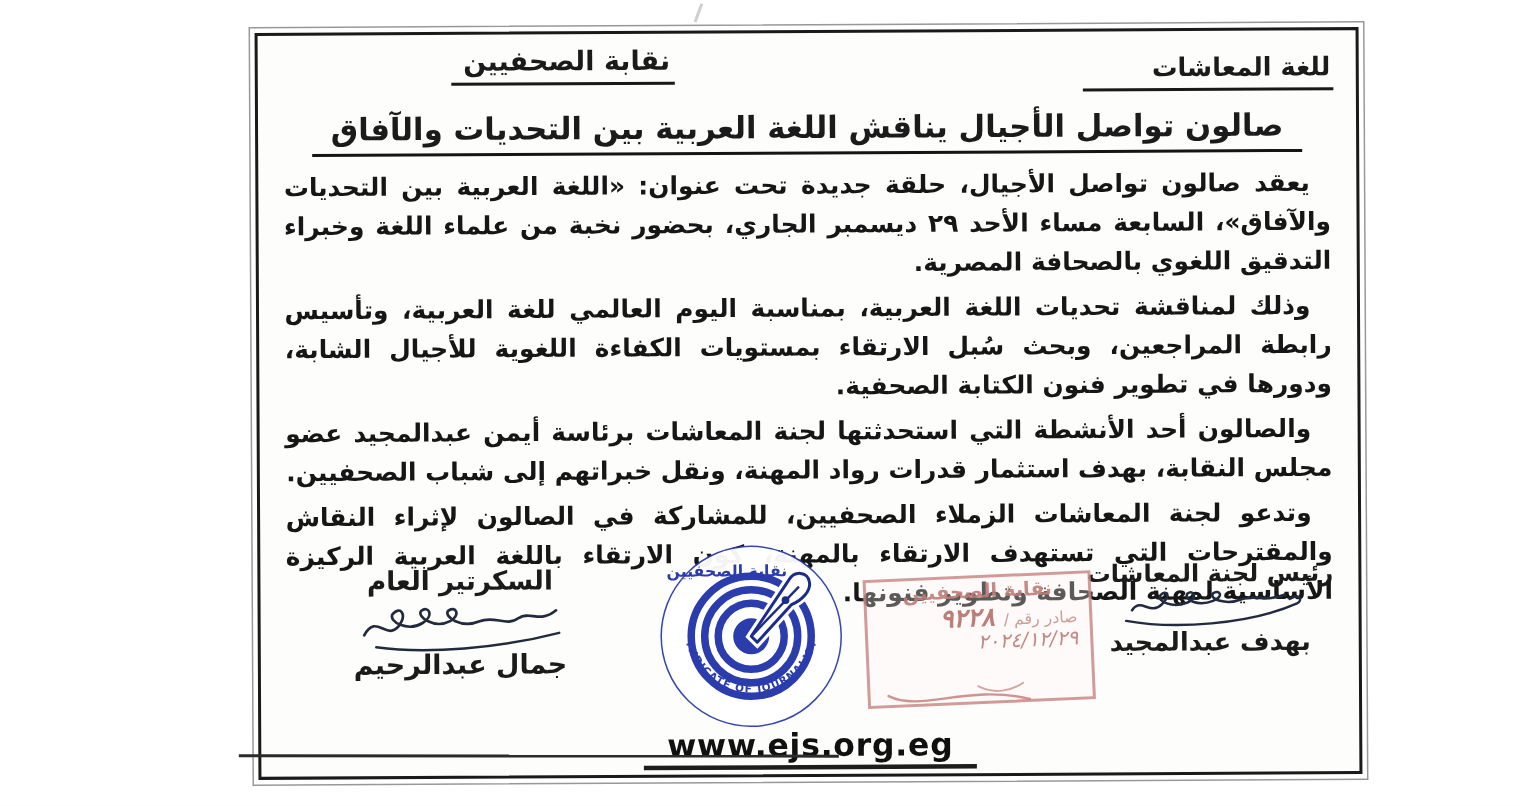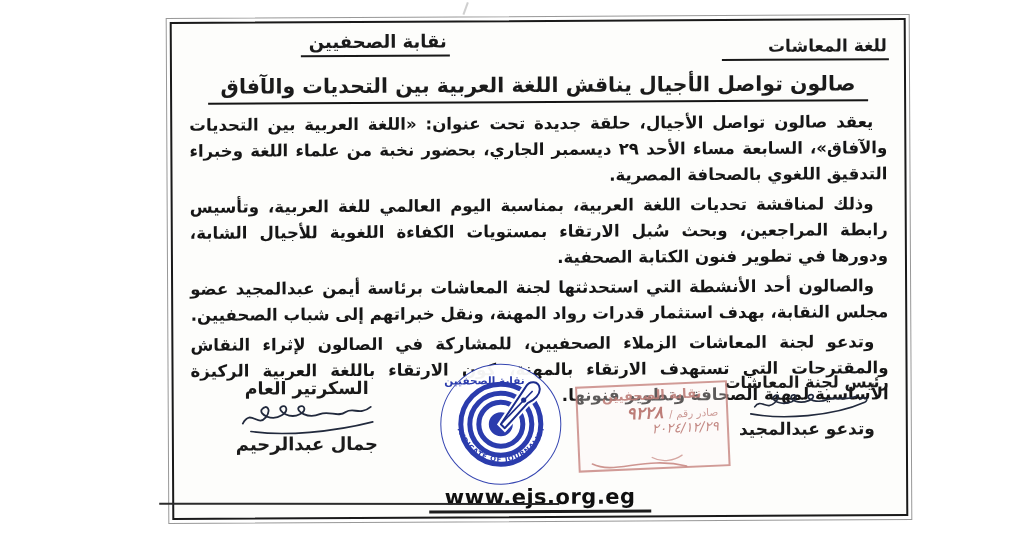--- a/index.html
+++ b/index.html
@@ -153,7 +153,7 @@
         <path d="M14,18 C20,9 26,22 34,14 C40,8 37,4 33,8 C30,12 41,17 51,13 C58,10 55,4 51,7 C48,11 58,16 68,12 C76,9 72,4 68,7 C65,11 77,15 87,11 C96,8 104,13 116,8" fill="none" stroke="#222a3d" stroke-width="1.7" stroke-linecap="round"></path>
         <path d="M10,25 C42,31 92,28 124,14 C128,12 126,7 119,11" fill="none" stroke="#222a3d" stroke-width="1.6" stroke-linecap="round"></path>
       </svg>
-      <div class="sig-name">وتدعو عبدالمجيد</div>
+      <div class="sig-name">بهدف عبدالمجيد</div>
     </div>
 
     <div class="stamp">

